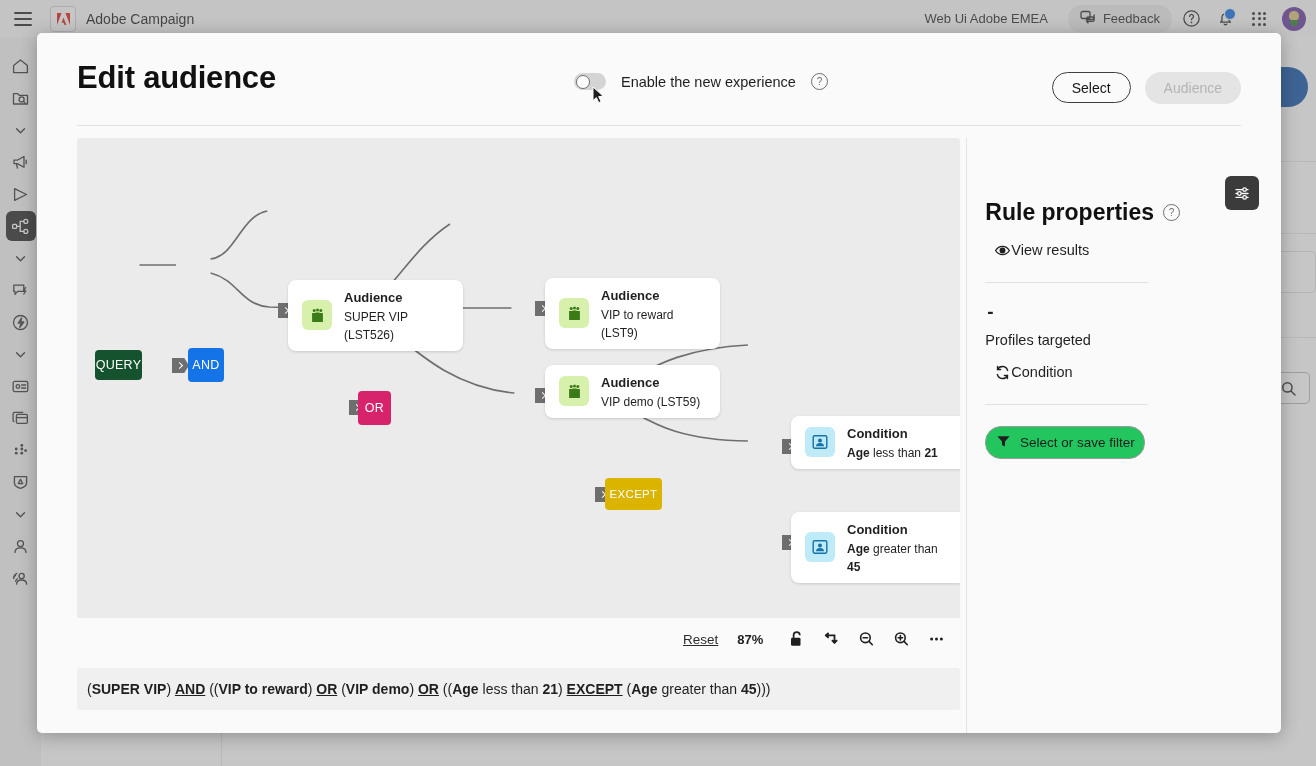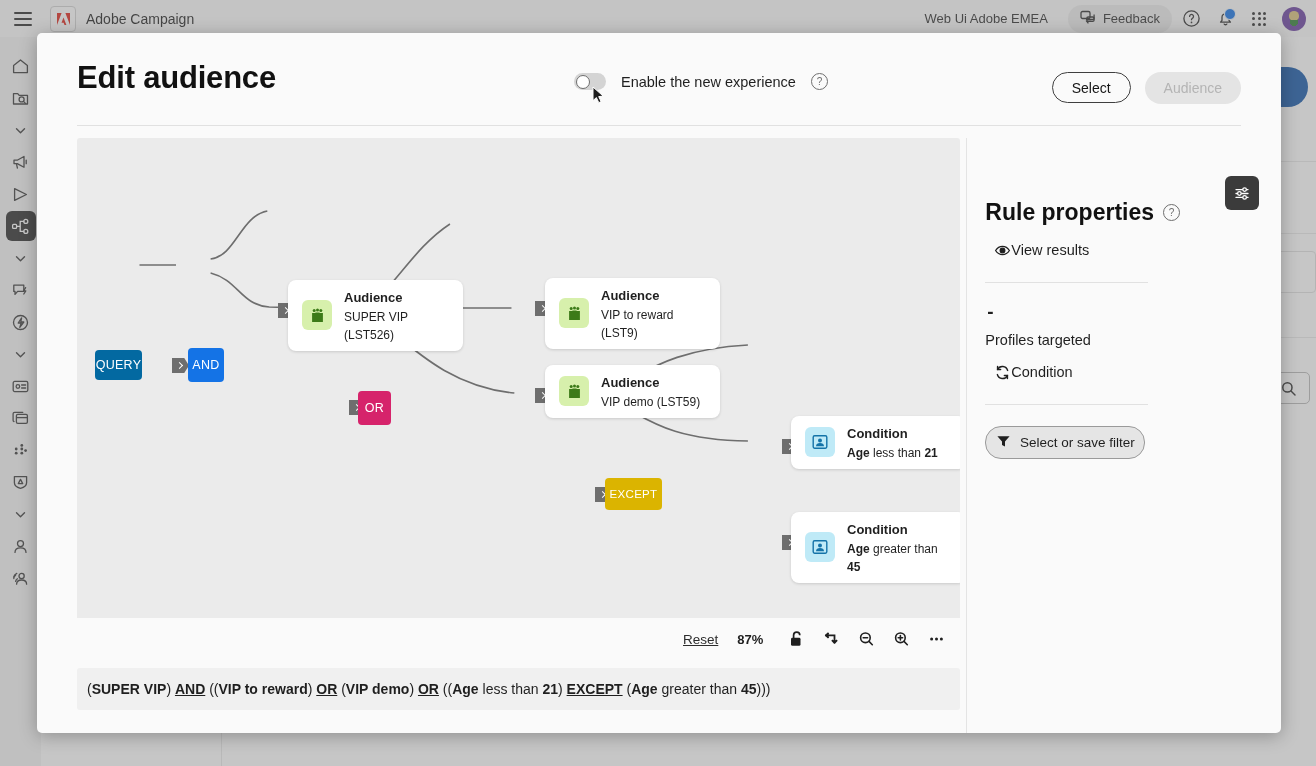--- a/index.html
+++ b/index.html
@@ -128,7 +128,7 @@
     display: flex; align-items: center; justify-content: center;
     color: #fff; font-size: 12.5px; letter-spacing: 0.3px; border-radius: 4px; cursor: pointer;
   }
-  .chip-query { width: 47px; height: 30px; background: #0369a1; }
+  .chip-query { width: 47px; height: 30px; background: #14532d; }
   .chip-and { width: 36px; height: 34px; background: #1473e6; }
   .chip-or { width: 33px; height: 34px; background: #d6236b; }
   .chip-except { width: 57px; height: 32px; background: #dbb400; font-size: 11.5px; }

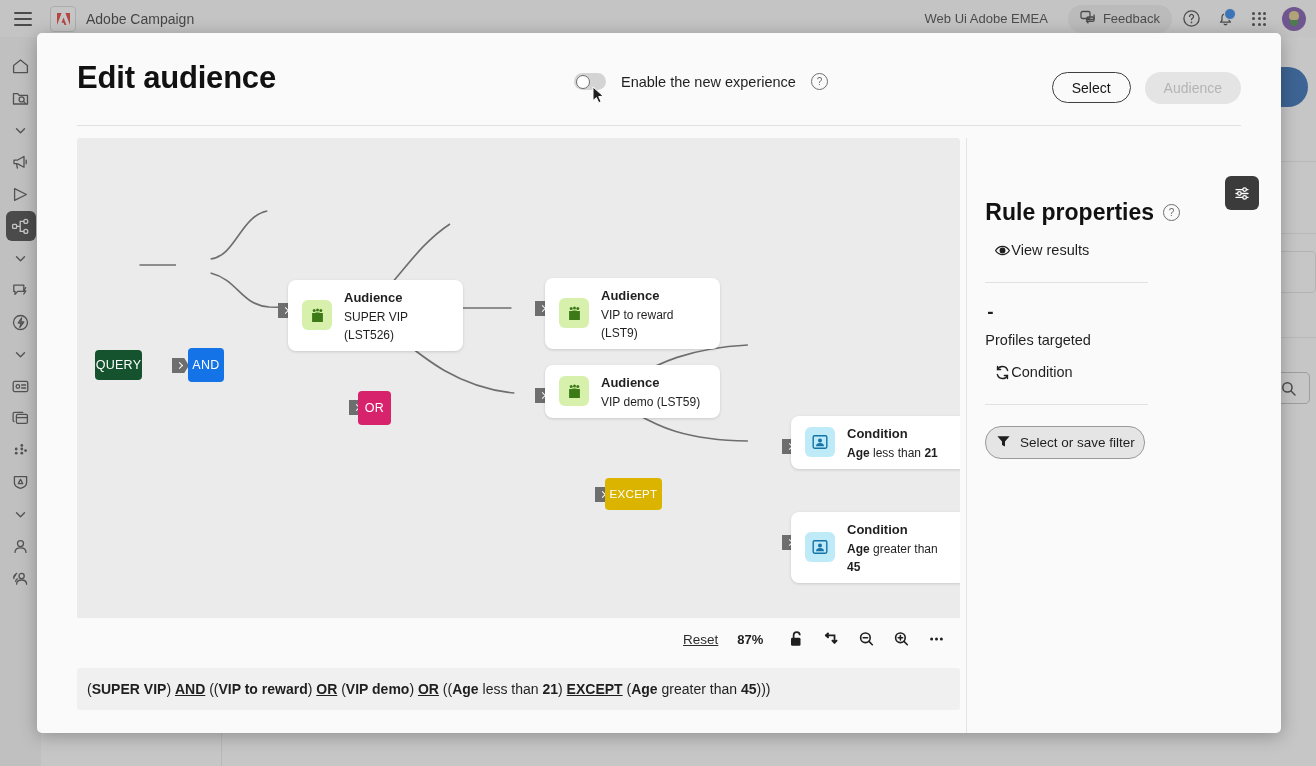--- a/index.html
+++ b/index.html
@@ -114,7 +114,7 @@
   .prop-dash { font-size: 19px; font-weight: 700; color: #1f1f1f; margin-top: 19px; padding-left: 2px; line-height: 1; }
   .prop-sub { font-size: 14.5px; color: #1f1f1f; margin-top: 11px; }
   .filter-btn {
-    margin-top: 21px; width: 158px; height: 31px; border: 1px solid #9a9a9a; border-radius: 16px; background: #e5e5e5;
+    margin-top: 21px; width: 158px; height: 31px; border: 1px solid #9a9a9a; border-radius: 16px; background: #22c55e;
     display: flex; align-items: center; justify-content: center; gap: 9px; font-size: 13.5px; color: #1f1f1f; cursor: pointer;
   }
   .settings-fab {

